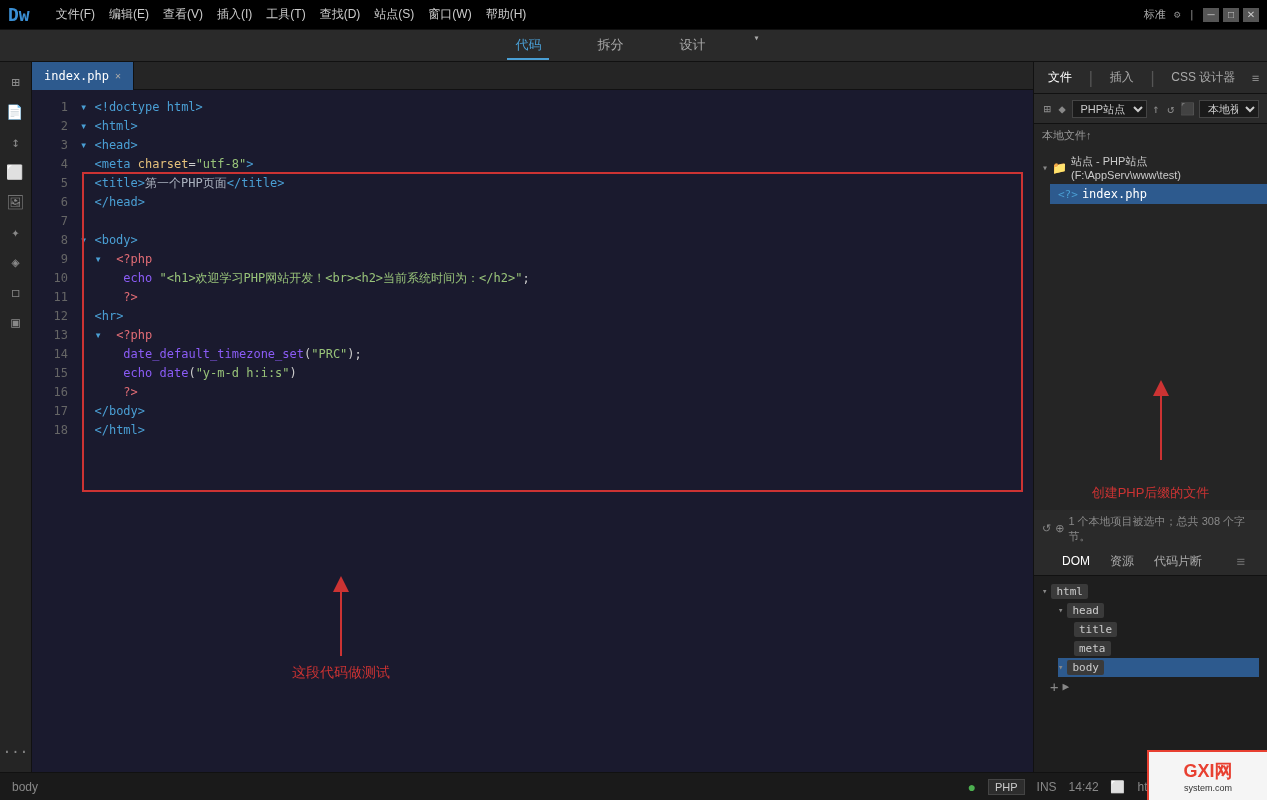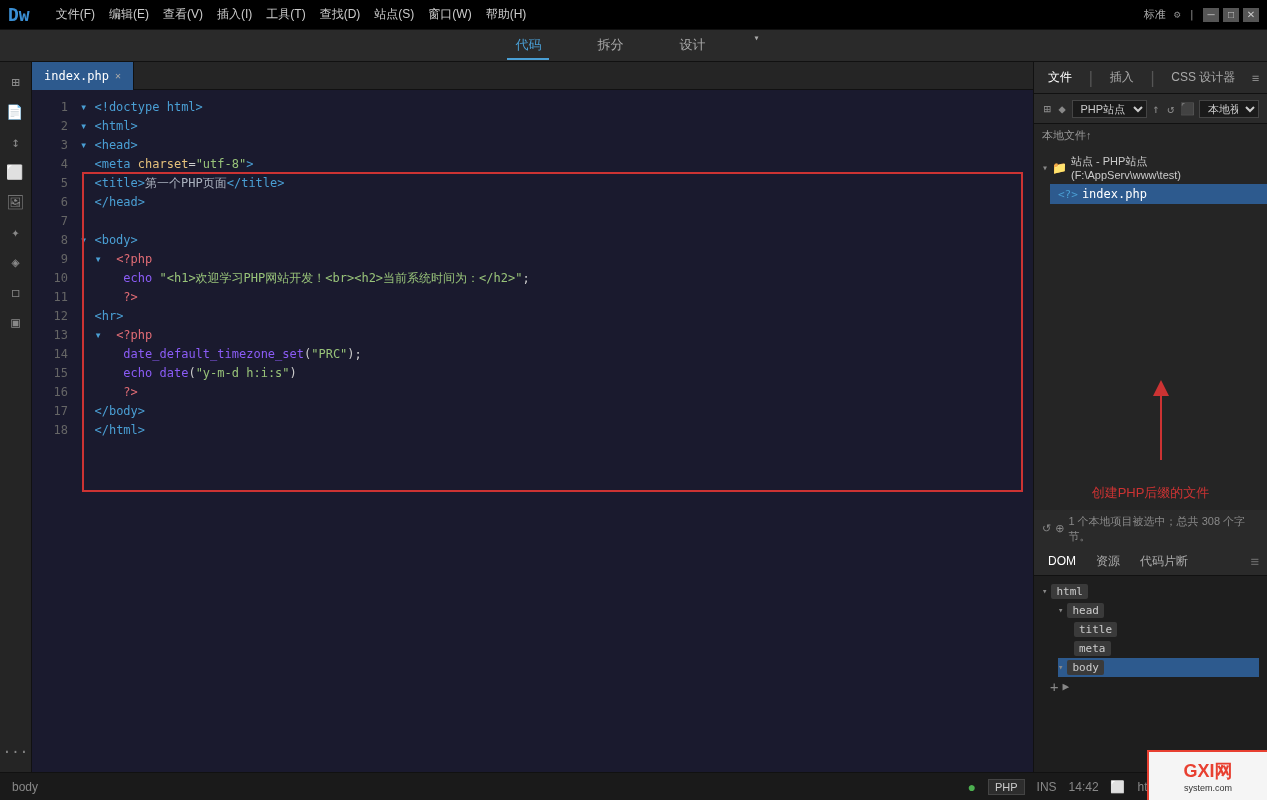--- a/index.html
+++ b/index.html
@@ -349,7 +349,7 @@
       background: #2a2a2a;
       display: flex;
       align-items: center;
-      padding: 0 8px;
+      padding: 0 22px;
       gap: 8px;
       border-bottom: 1px solid #111;
     }

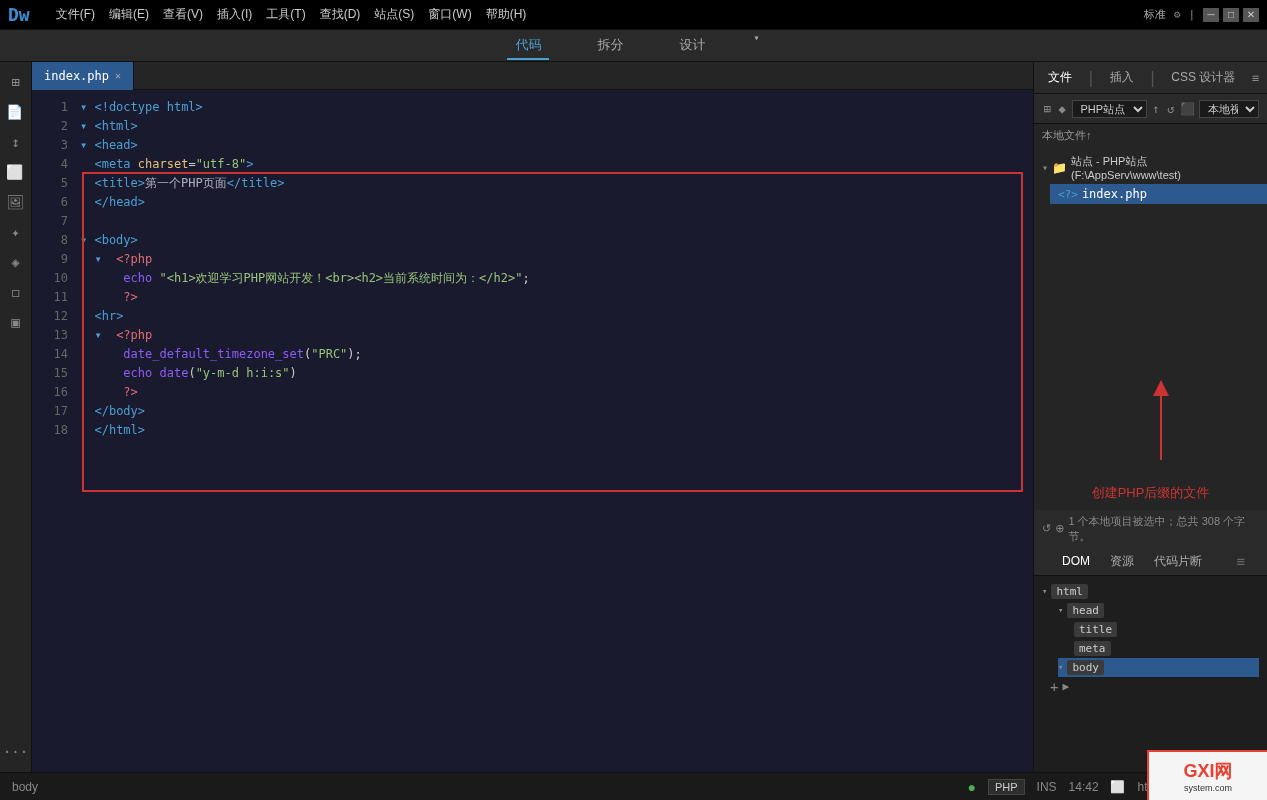--- a/index.html
+++ b/index.html
@@ -542,6 +542,17 @@
   <span class="c-tag">&lt;/html&gt;</span></div>
       </div>
 
+      <div style="position:absolute; left:260px; bottom:90px; display:flex; flex-direction:column; align-items:center;">
+        <svg width="20" height="80">
+          <defs>
+            <marker id="arrowhead" markerWidth="8" markerHeight="8" refX="4" refY="4" orient="auto">
+              <polygon points="0 0, 8 4, 0 8" fill="#cc3333"></polygon>
+            </marker>
+          </defs>
+          <line x1="10" y1="80" x2="10" y2="8" stroke="#cc3333" stroke-width="2" marker-end="url(#arrowhead)"></line>
+        </svg>
+        <span class="arrow-label">这段代码做测试</span>
+      </div>
     </div>
   </div>
 

